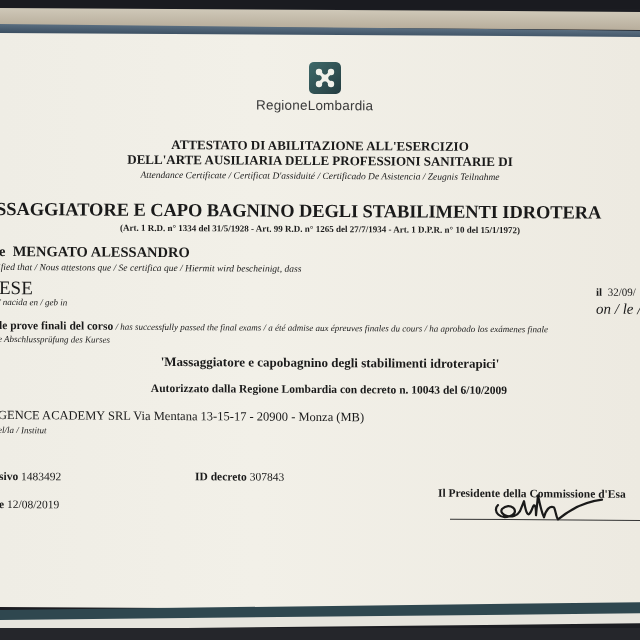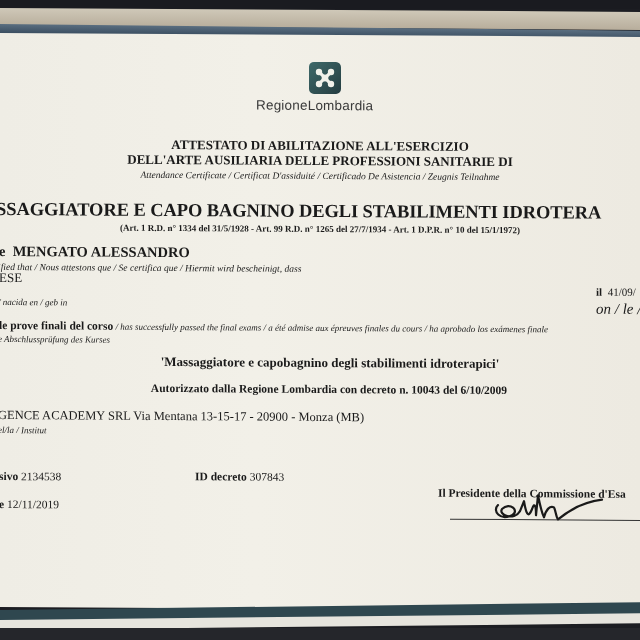--- a/index.html
+++ b/index.html
@@ -22,7 +22,7 @@
     .law { left:0; width:640px; text-align:center; top:189px; font-weight:bold; font-size:9px; }
     .name { left:-1px; top:210px; font-weight:bold; font-size:14.5px; }
     .ml { left:-2px; top:229px; font-style:italic; font-size:9.5px; }
-    .place { left:-1px; top:237px; font-size:13px; }
+    .place { left:-1px; top:244px; font-size:19px; }
     .born { left:-2px; top:264px; font-style:italic; font-size:9px; }
     .date-r { left:596px; top:249px; font-size:11px; }
     .date-r b { font-weight:bold; }

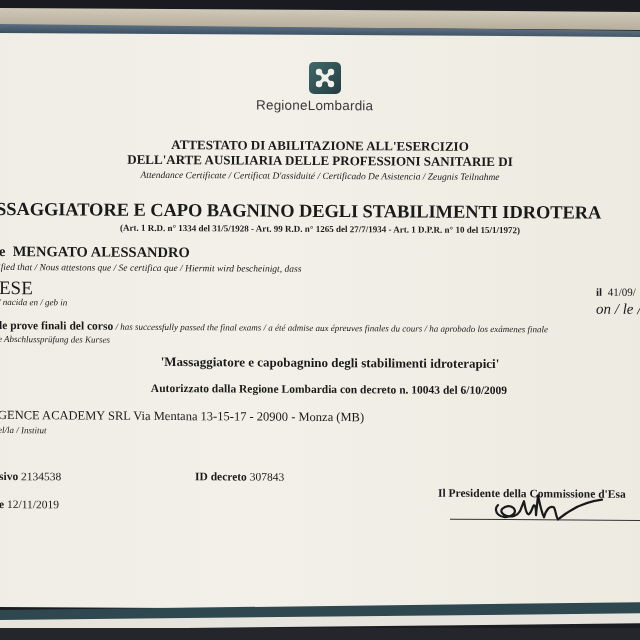--- a/index.html
+++ b/index.html
@@ -81,7 +81,7 @@
   <div class="abs born">/ nacida en / geb in</div>
   <div class="abs date-r">
     <b>il</b>&nbsp;
-    <span>41/09/</span>
+    <span>32/09/</span>
   </div>
   <div class="abs on-r">on / le / el /</div>
 

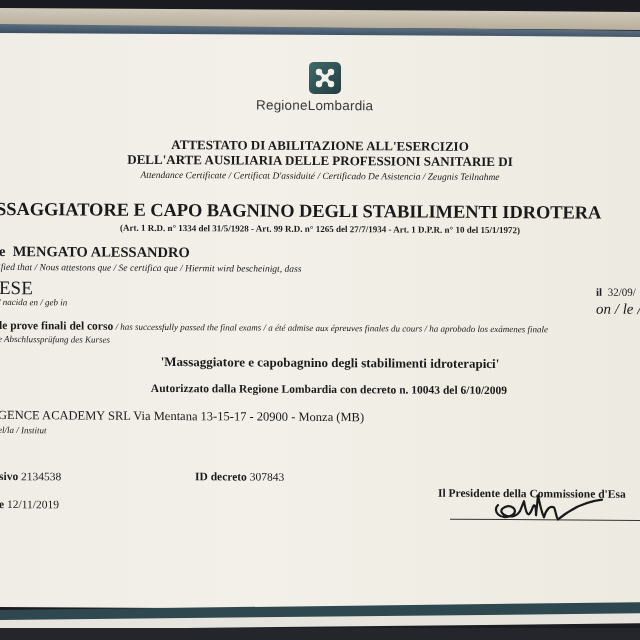--- a/index.html
+++ b/index.html
@@ -98,7 +98,7 @@
 
   <div class="abs prog">
     <b>sivo</b>
-    <span>2134538</span>
+    <span>1483492</span>
   </div>
   <div class="abs idp">
     <b>ID decreto</b>

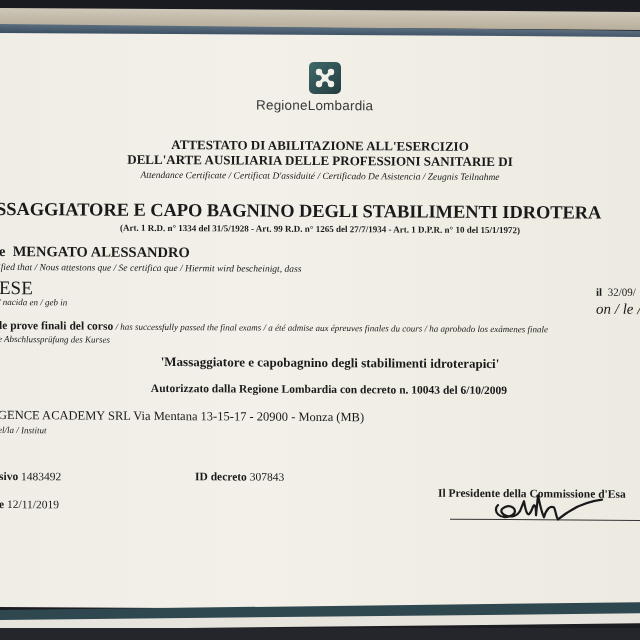--- a/index.html
+++ b/index.html
@@ -106,7 +106,7 @@
   </div>
   <div class="abs date2">
     <b>e</b>
-    <span>12/11/2019</span>
+    <span>12/08/2019</span>
   </div>
 
   <div class="abs pres">Il Presidente della Commissione d'Esa</div>

